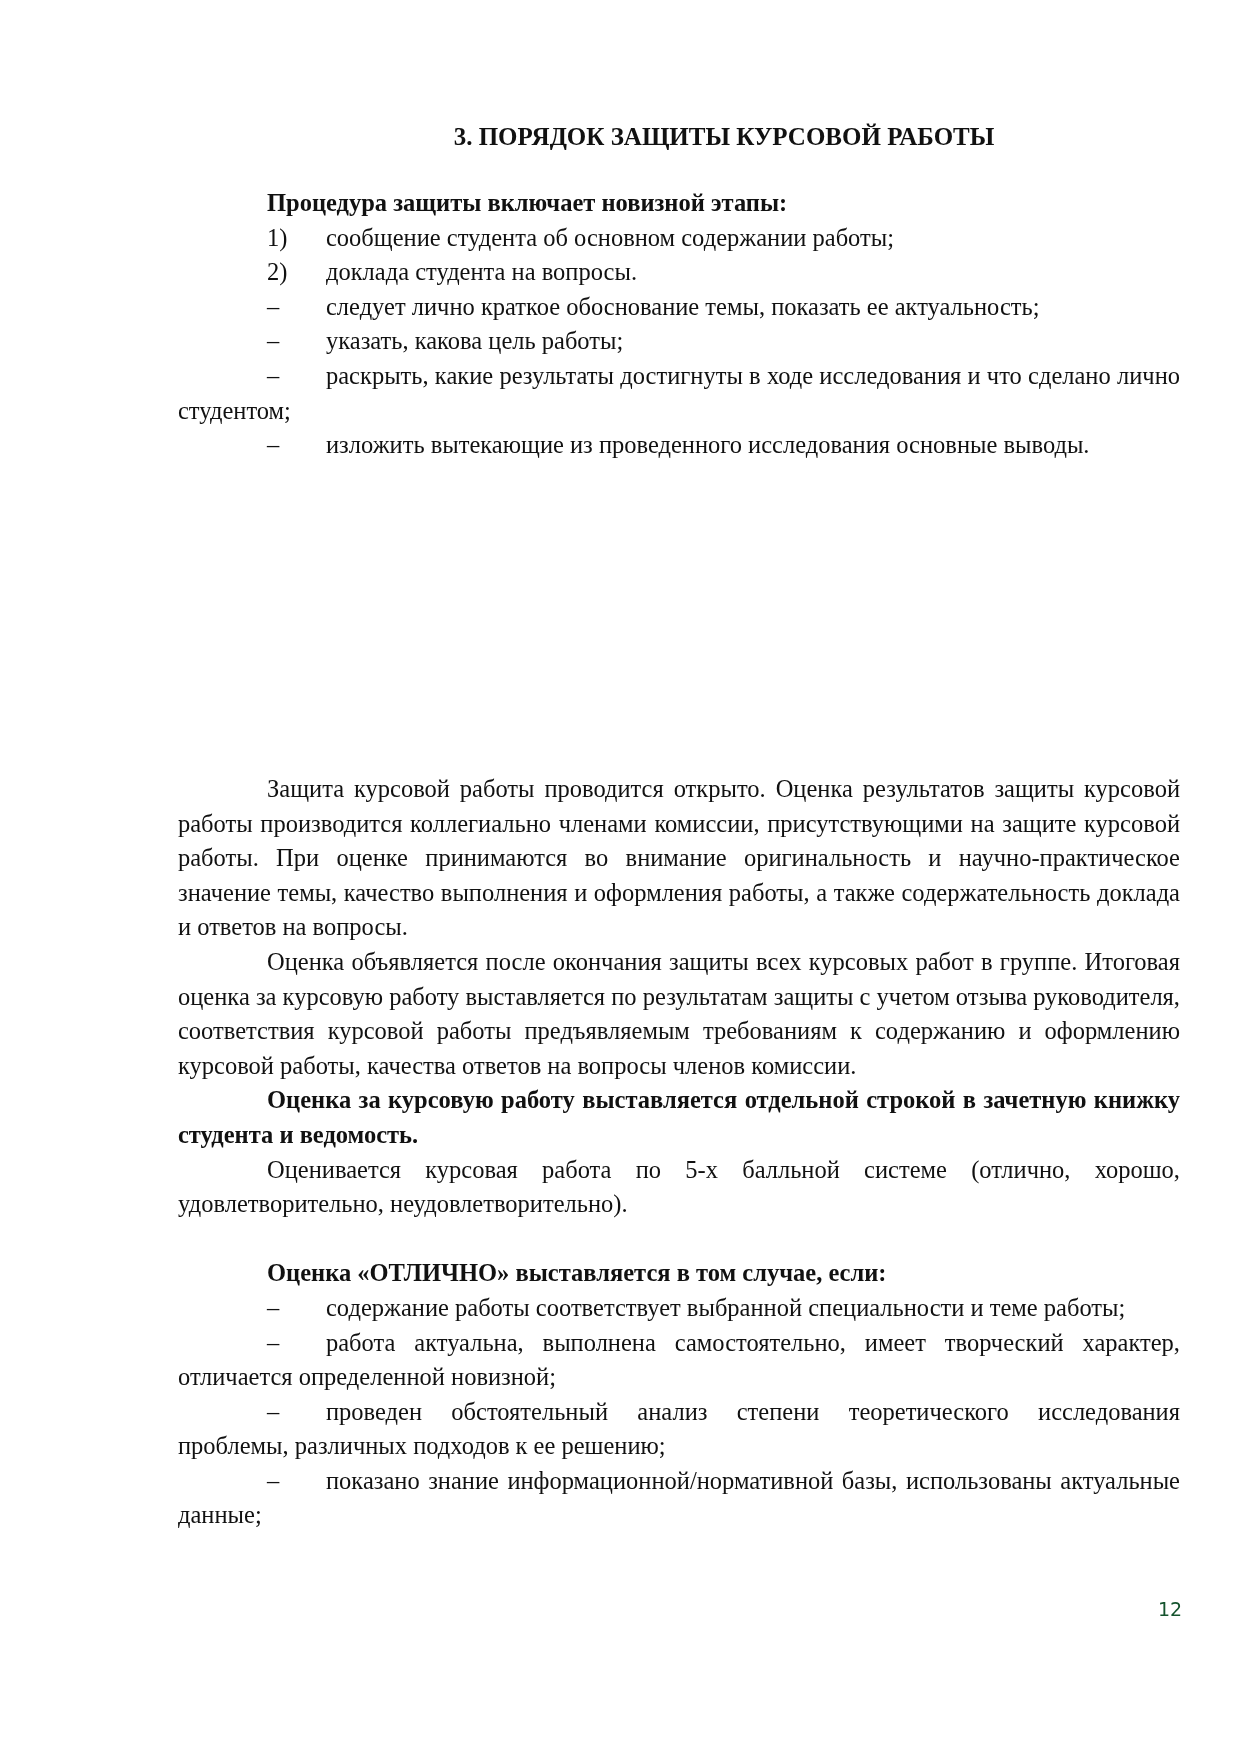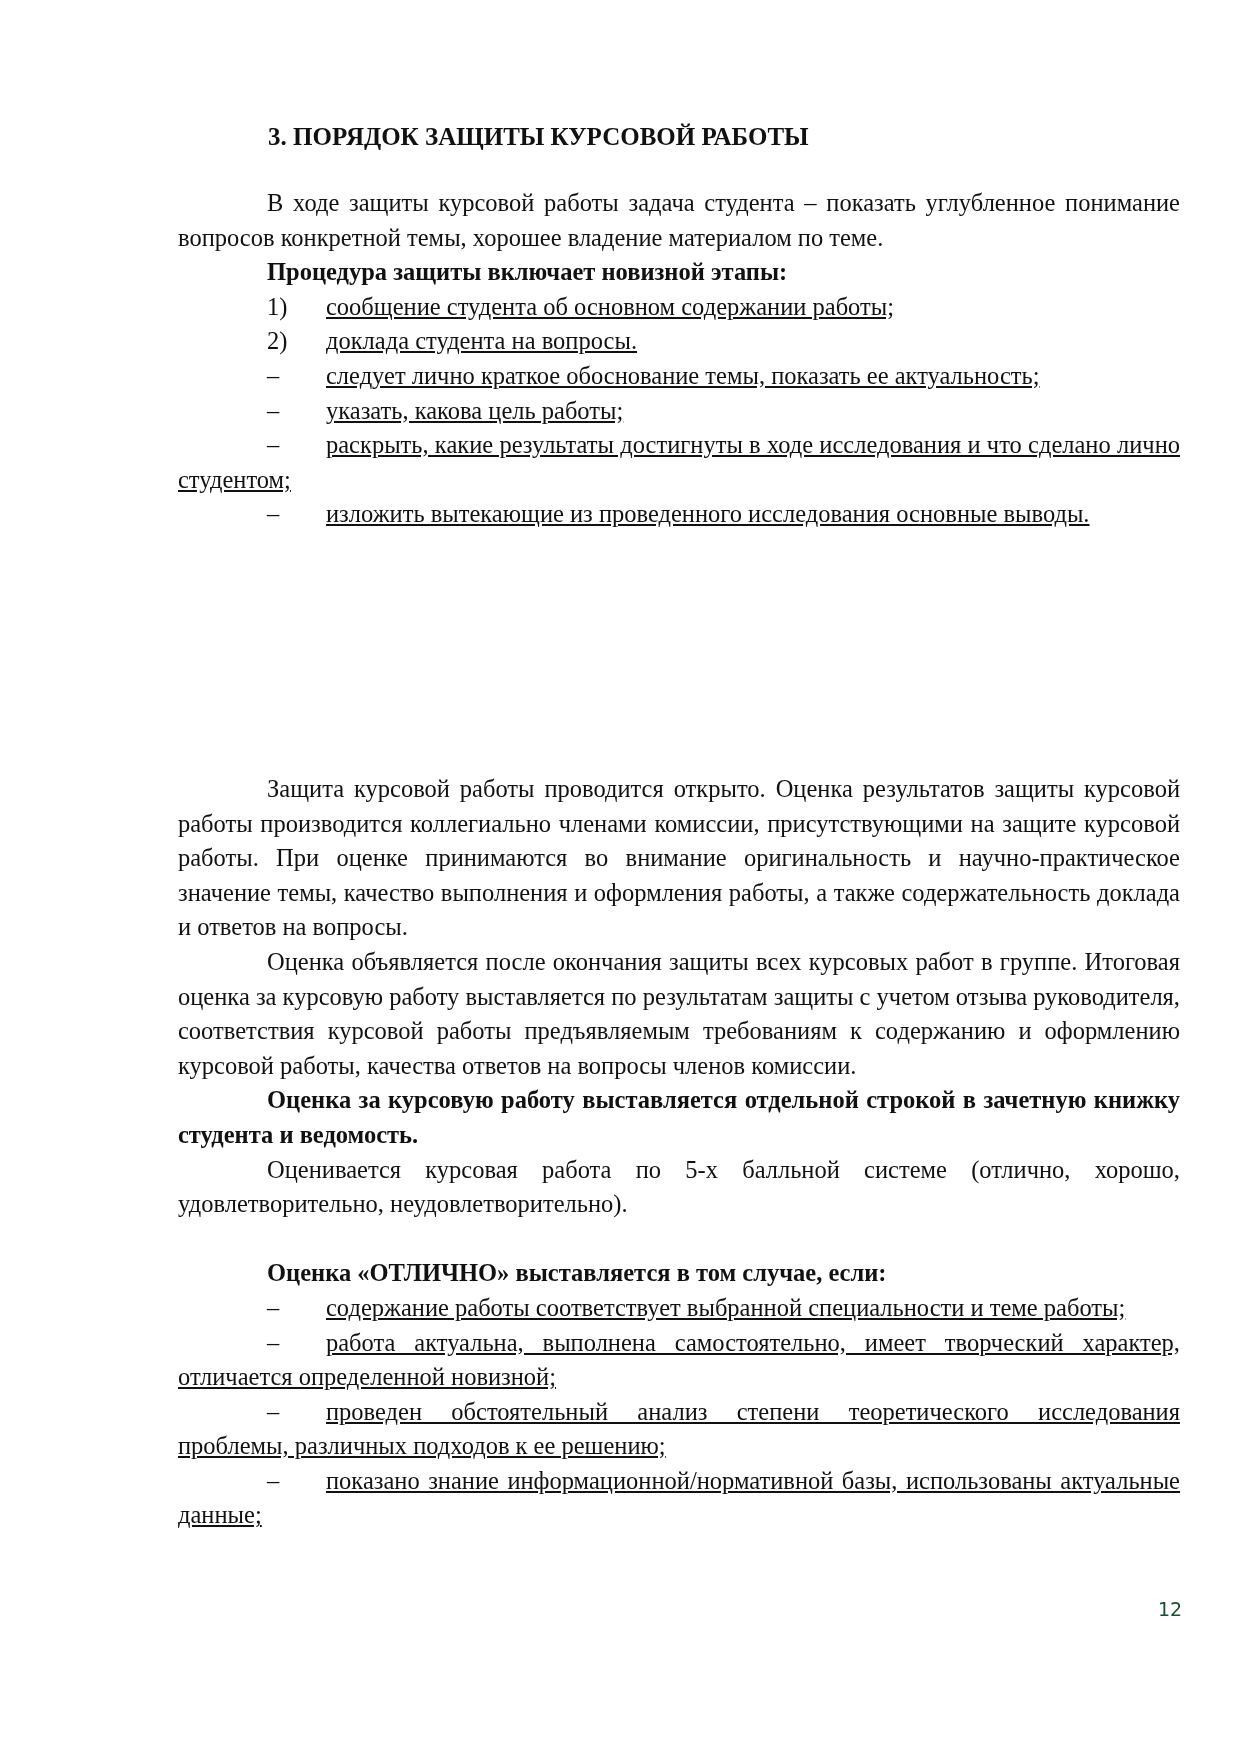--- a/index.html
+++ b/index.html
@@ -7,7 +7,7 @@
          font-family: "Liberation Serif", "DejaVu Serif", serif; color: #111111; }
   .page { position: absolute; left: 0; top: 0; width: 1241px; height: 1755px; background: #ffffff; }
   .col { position: absolute; left: 178px; width: 1002px; }
-  .heading { position: absolute; left: 178px; width: 1002px; 
+  .heading { position: absolute; left: 178px; width: 1002px; text-align: center;
              font-weight: bold; font-size: 25px; line-height: 34px; padding-left: 90px; box-sizing: border-box; }
   .block { font-size: 24.5px; line-height: 34.6px; text-align: justify; }
   .p { margin: 0; text-indent: 89px; text-align: justify; }

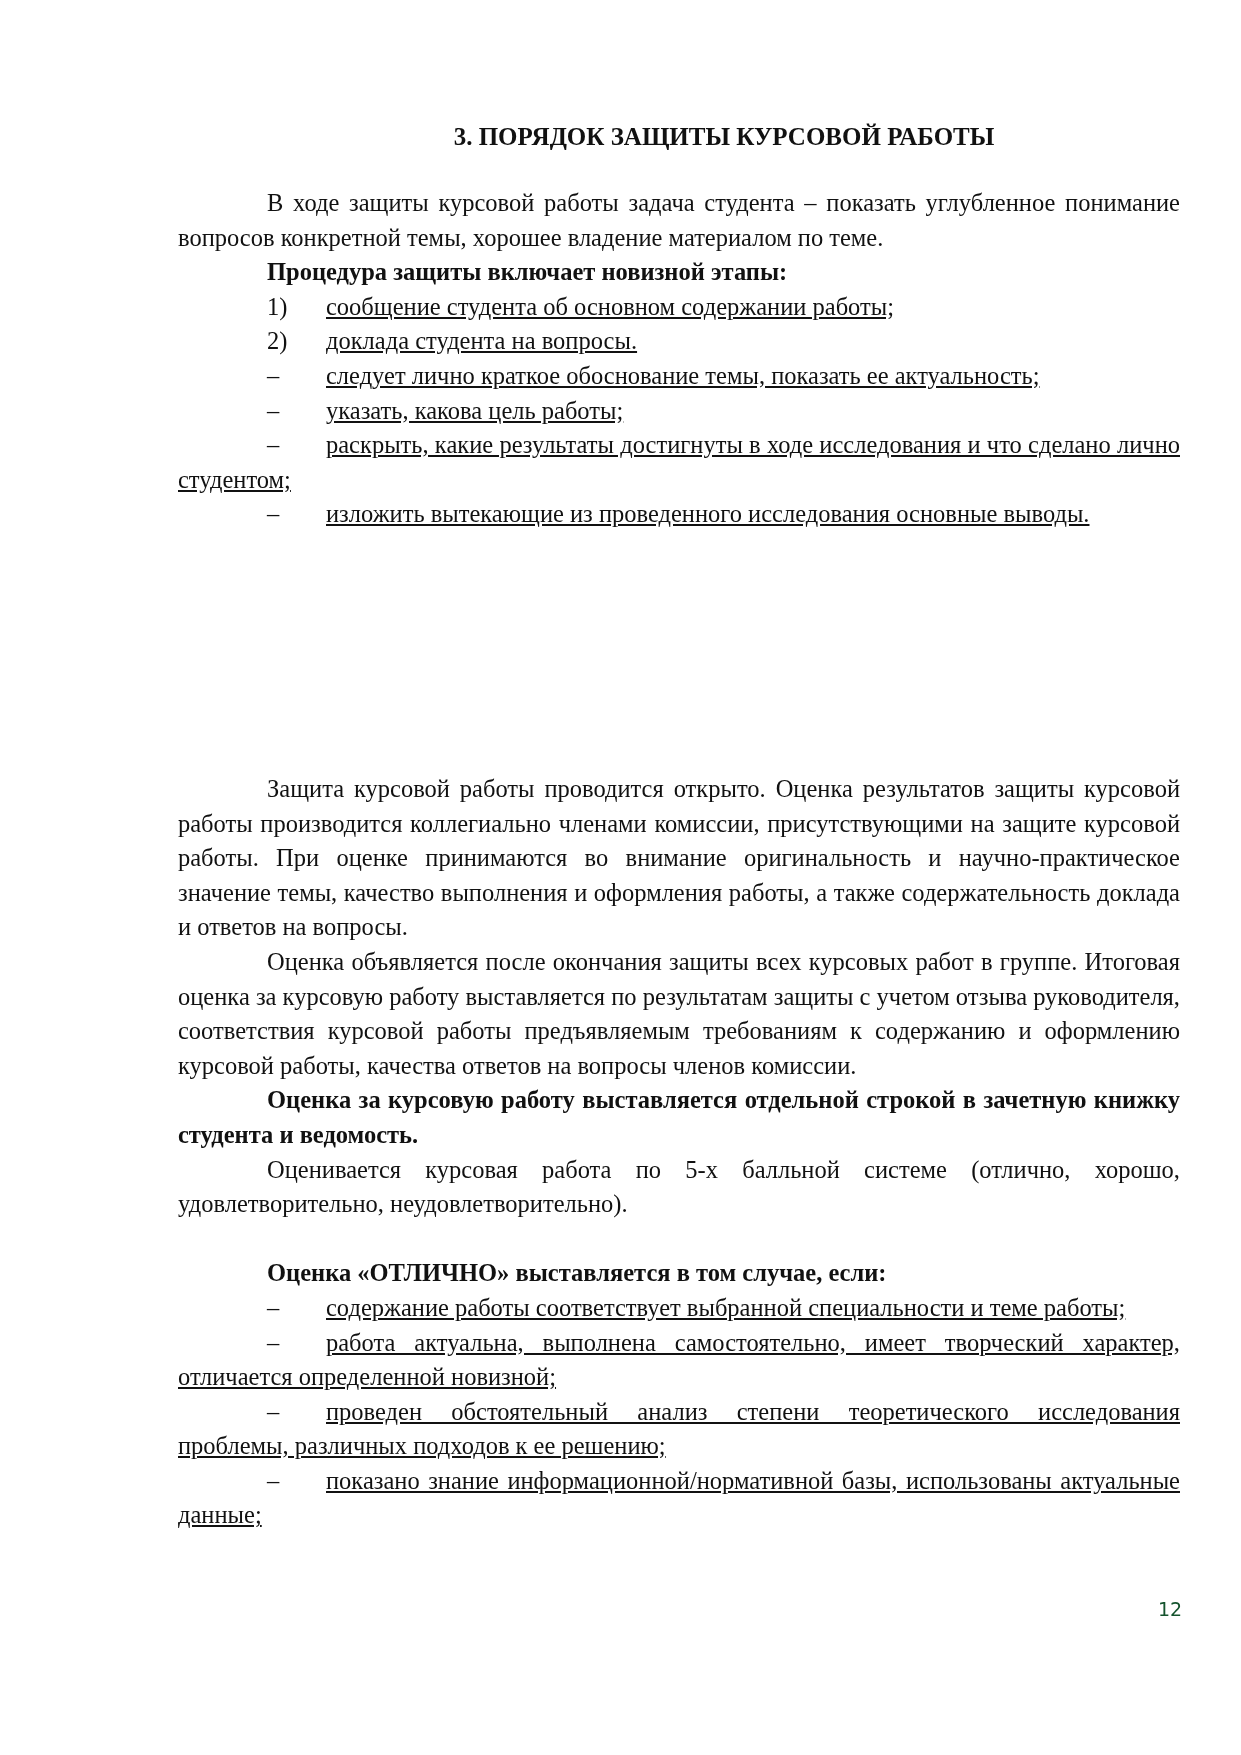--- a/index.html
+++ b/index.html
@@ -26,7 +26,6 @@
   <div class="heading" style="top:120px;">3. ПОРЯДОК ЗАЩИТЫ КУРСОВОЙ РАБОТЫ</div>
 
   <div class="col block" style="top:186px;">
-    <p class="p">В ходе защиты курсовой работы задача студента – показать углубленное понимание вопросов конкретной темы, хорошее владение материалом по теме.</p>
     <p class="p b">Процедура защиты включает новизной этапы:</p>
     <p class="item"><span class="marker">1)</span><span>сообщение студента об основном содержании работы;</span></p>
     <p class="item"><span class="marker">2)</span><span>доклада студента на вопросы.</span></p>

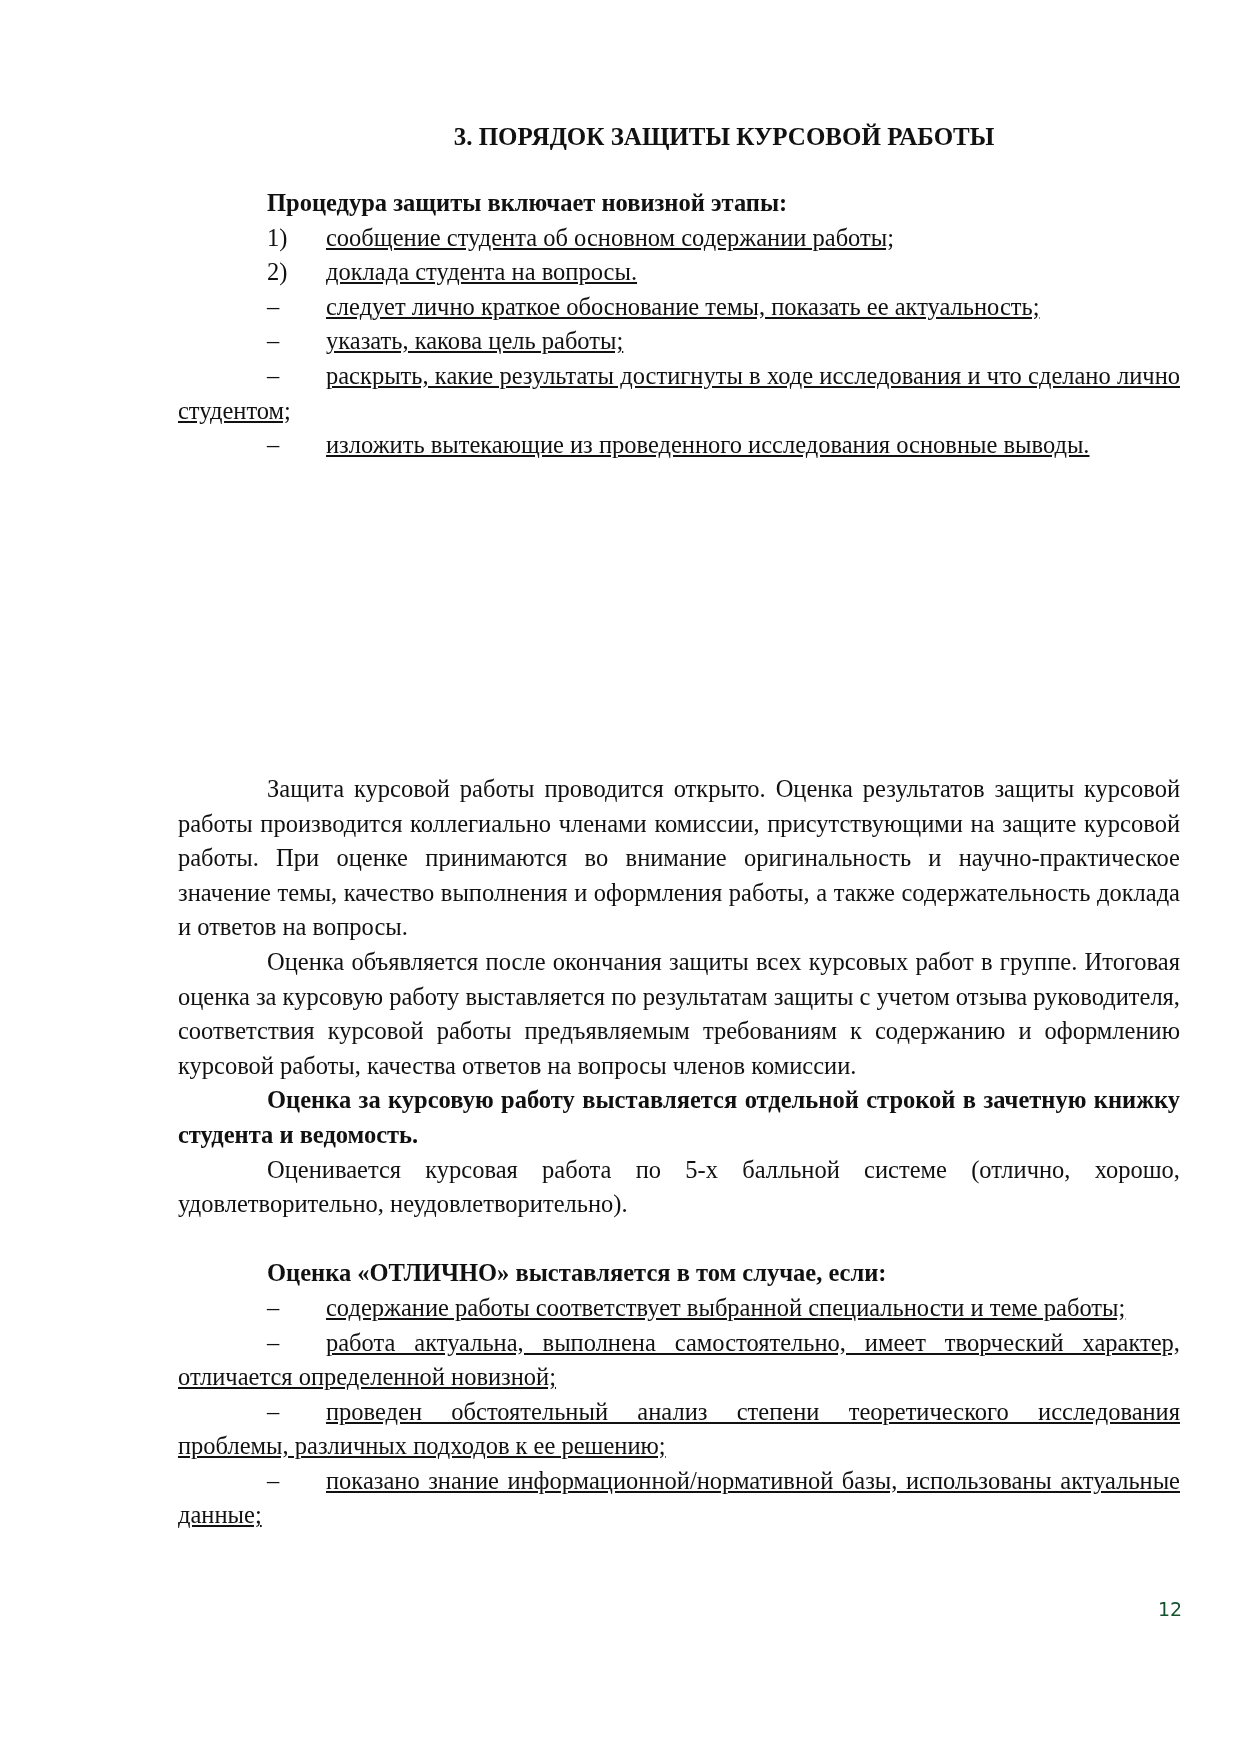--- a/index.html
+++ b/index.html
@@ -12,7 +12,7 @@
   .block { font-size: 24.5px; line-height: 34.6px; text-align: justify; }
   .p { margin: 0; text-indent: 89px; text-align: justify; }
   .b { font-weight: bold; }
-  .item { margin: 0; text-indent: 89px; text-align: justify; text-decoration: underline; }
+  .item { margin: 0; text-indent: 89px; text-align: justify; }
   .marker { display: inline-block; width: 59px; text-indent: 0; }
   .blank { height: 34.6px; }
   .pagenum { position: absolute; left: 1158px; top: 1598px; font-family: "DejaVu Sans", sans-serif;

